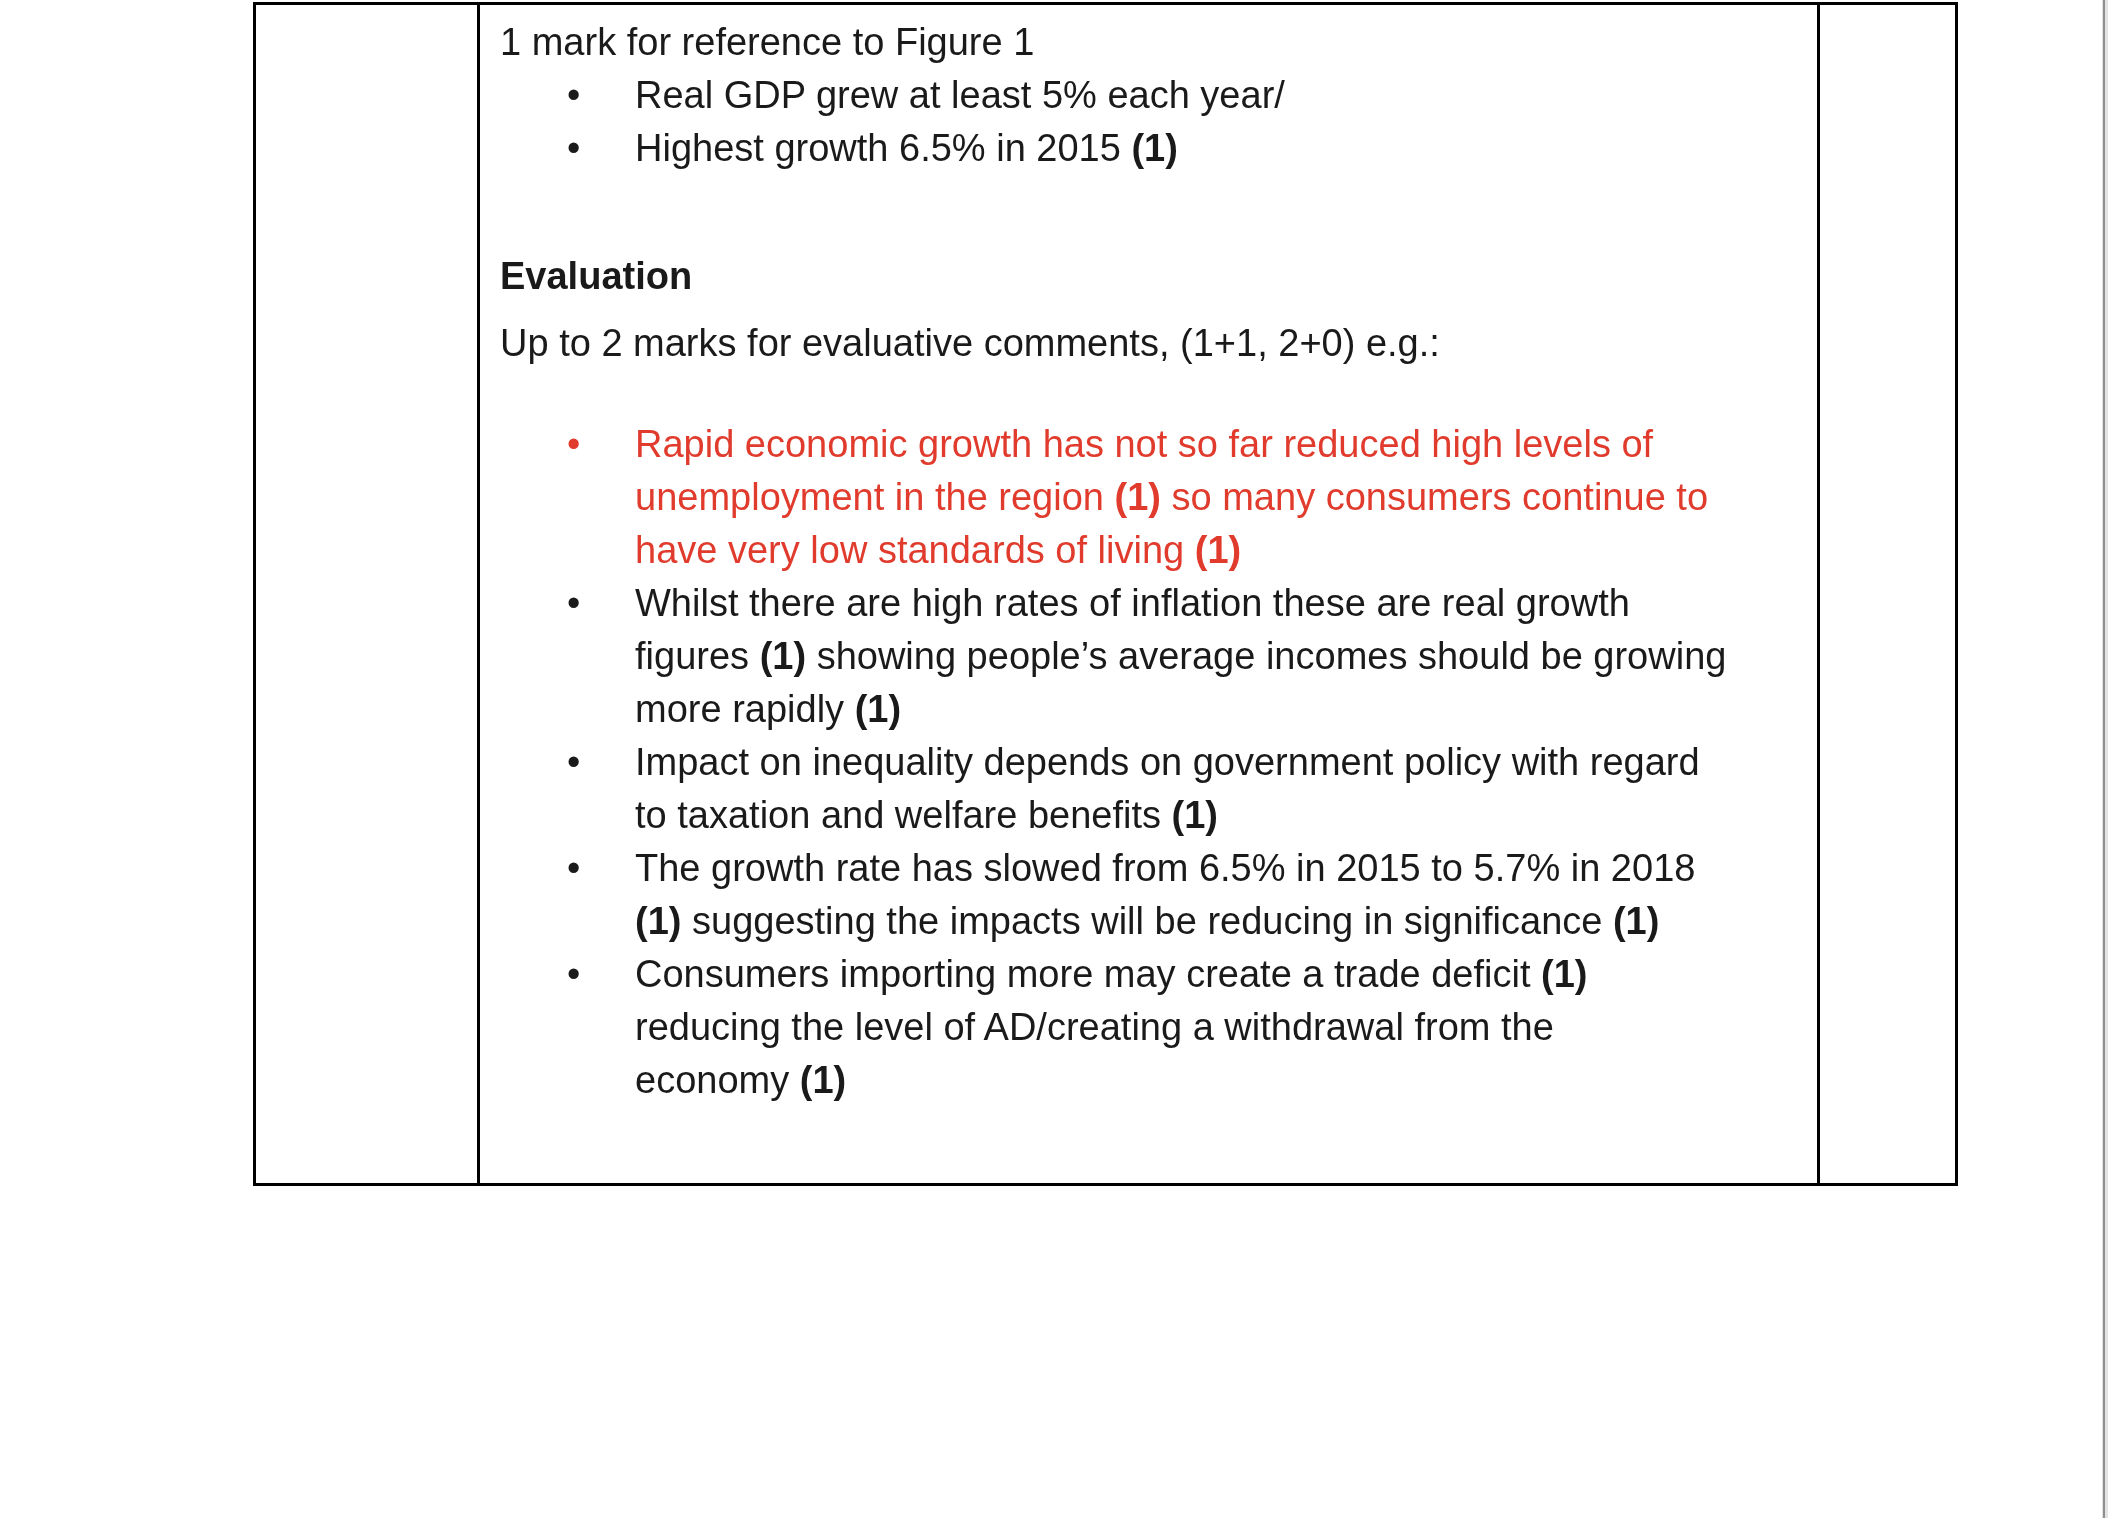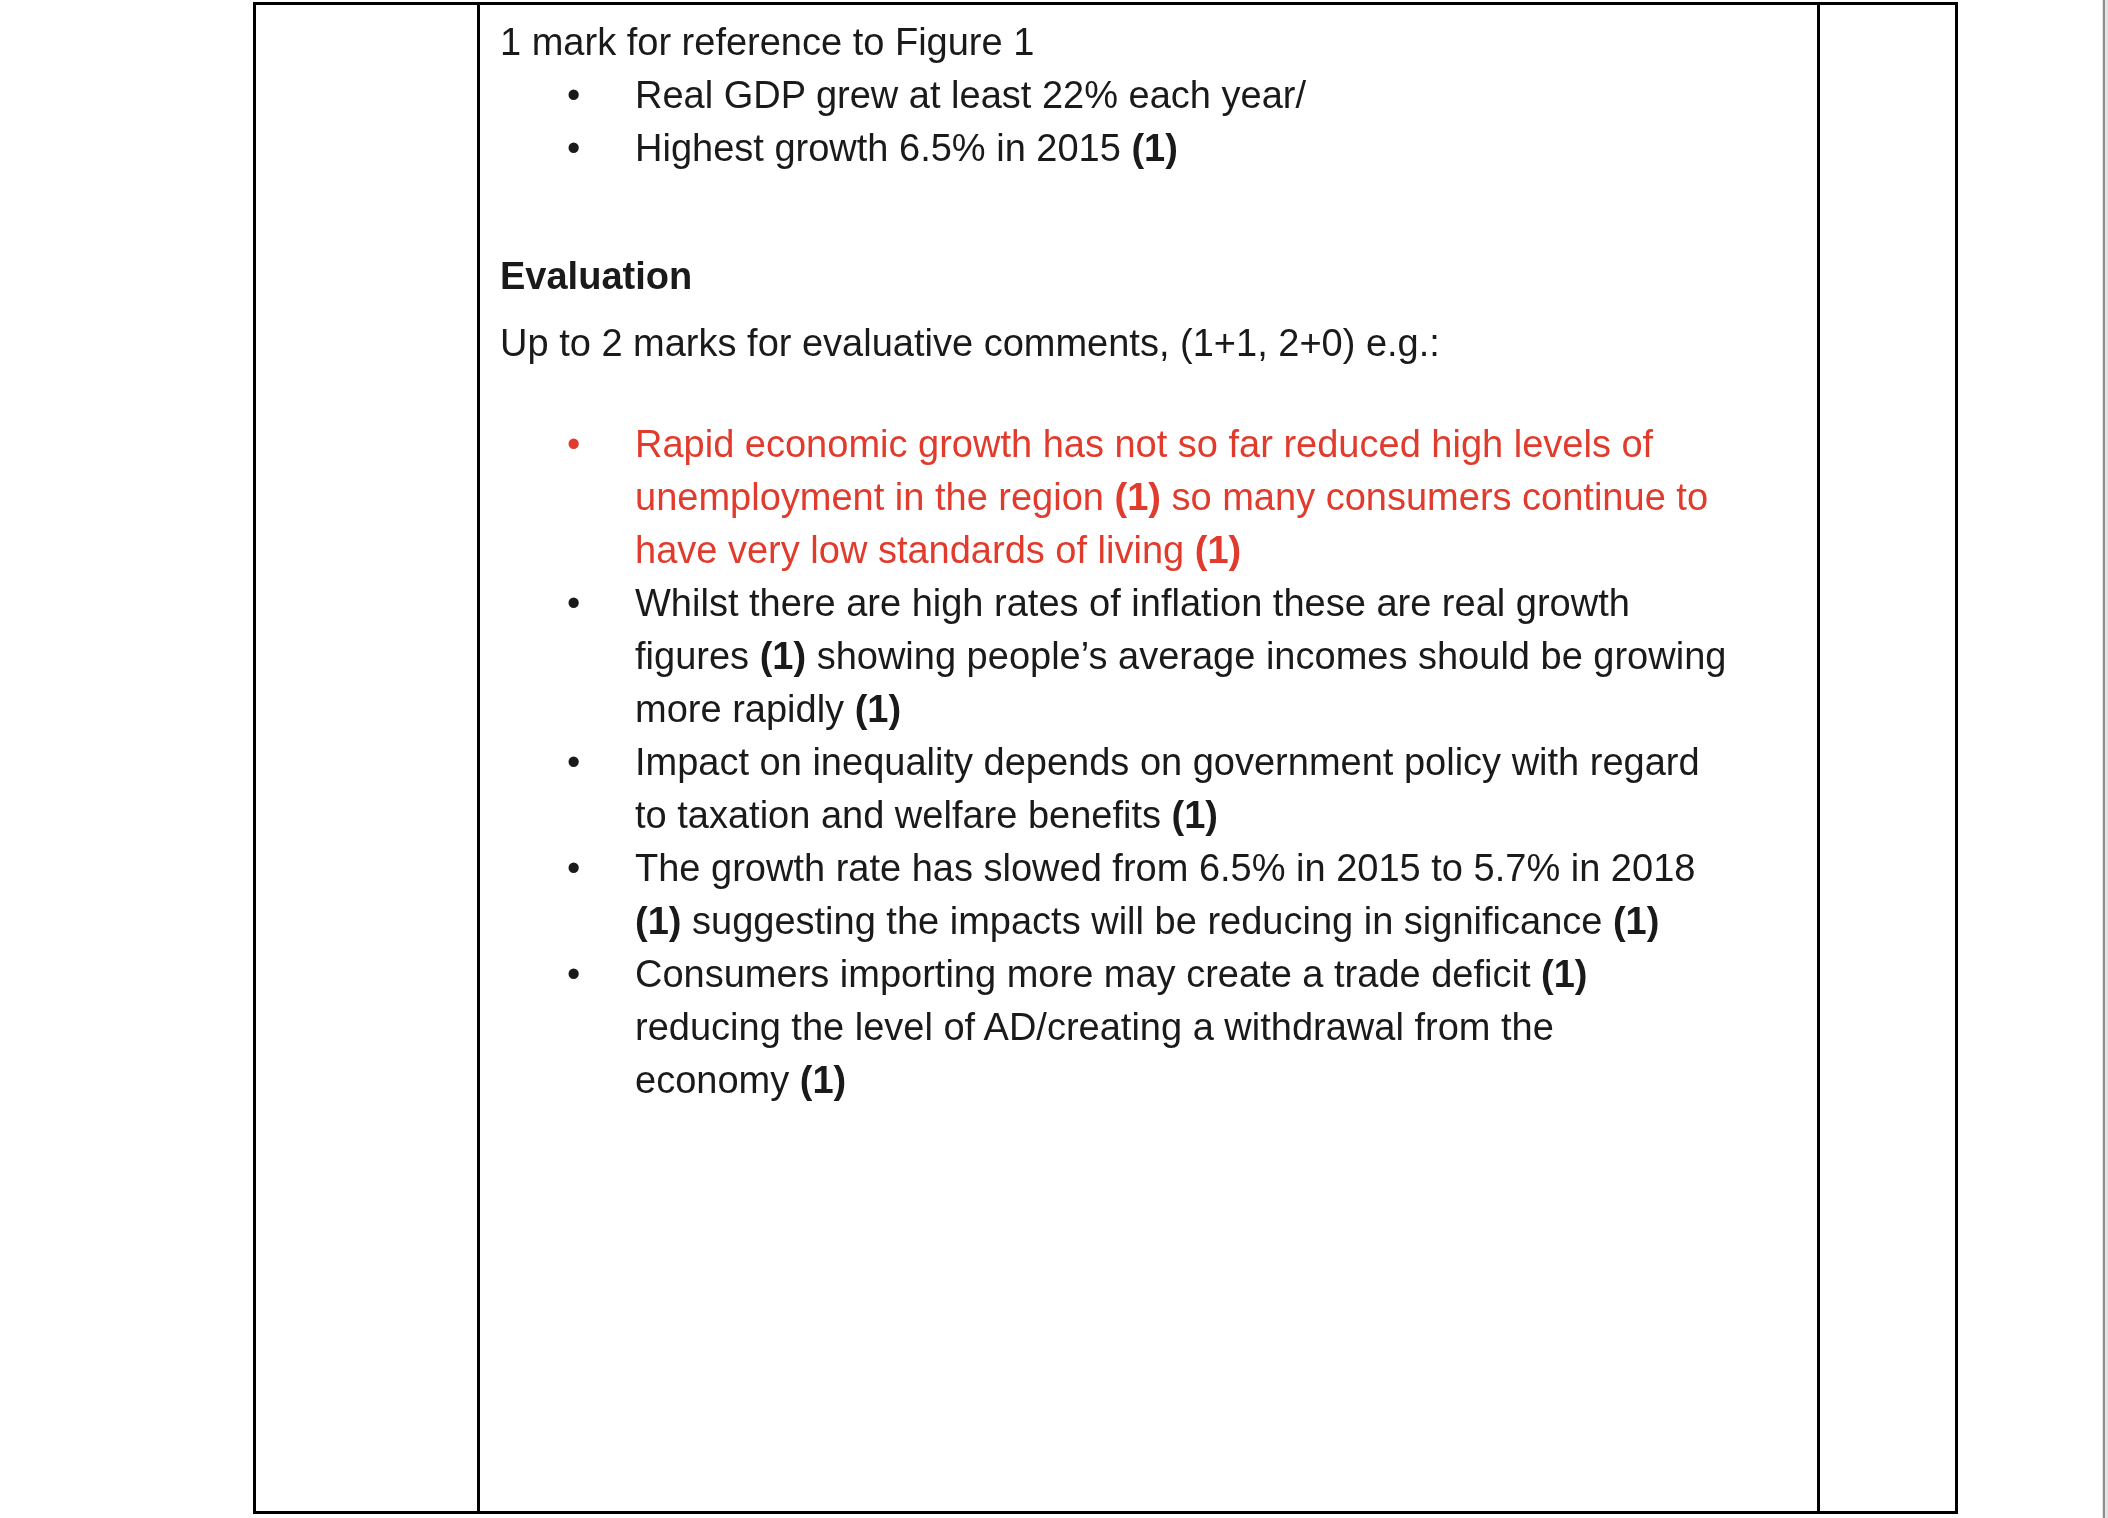--- a/index.html
+++ b/index.html
@@ -16,7 +16,7 @@
   .ms-table{
     position:absolute;
     left:253px;top:2px;
-    width:1705px;height:1512px;
+    width:1705px;height:1184px;
     border:3px solid #000000;
     box-sizing:border-box;
     display:flex;

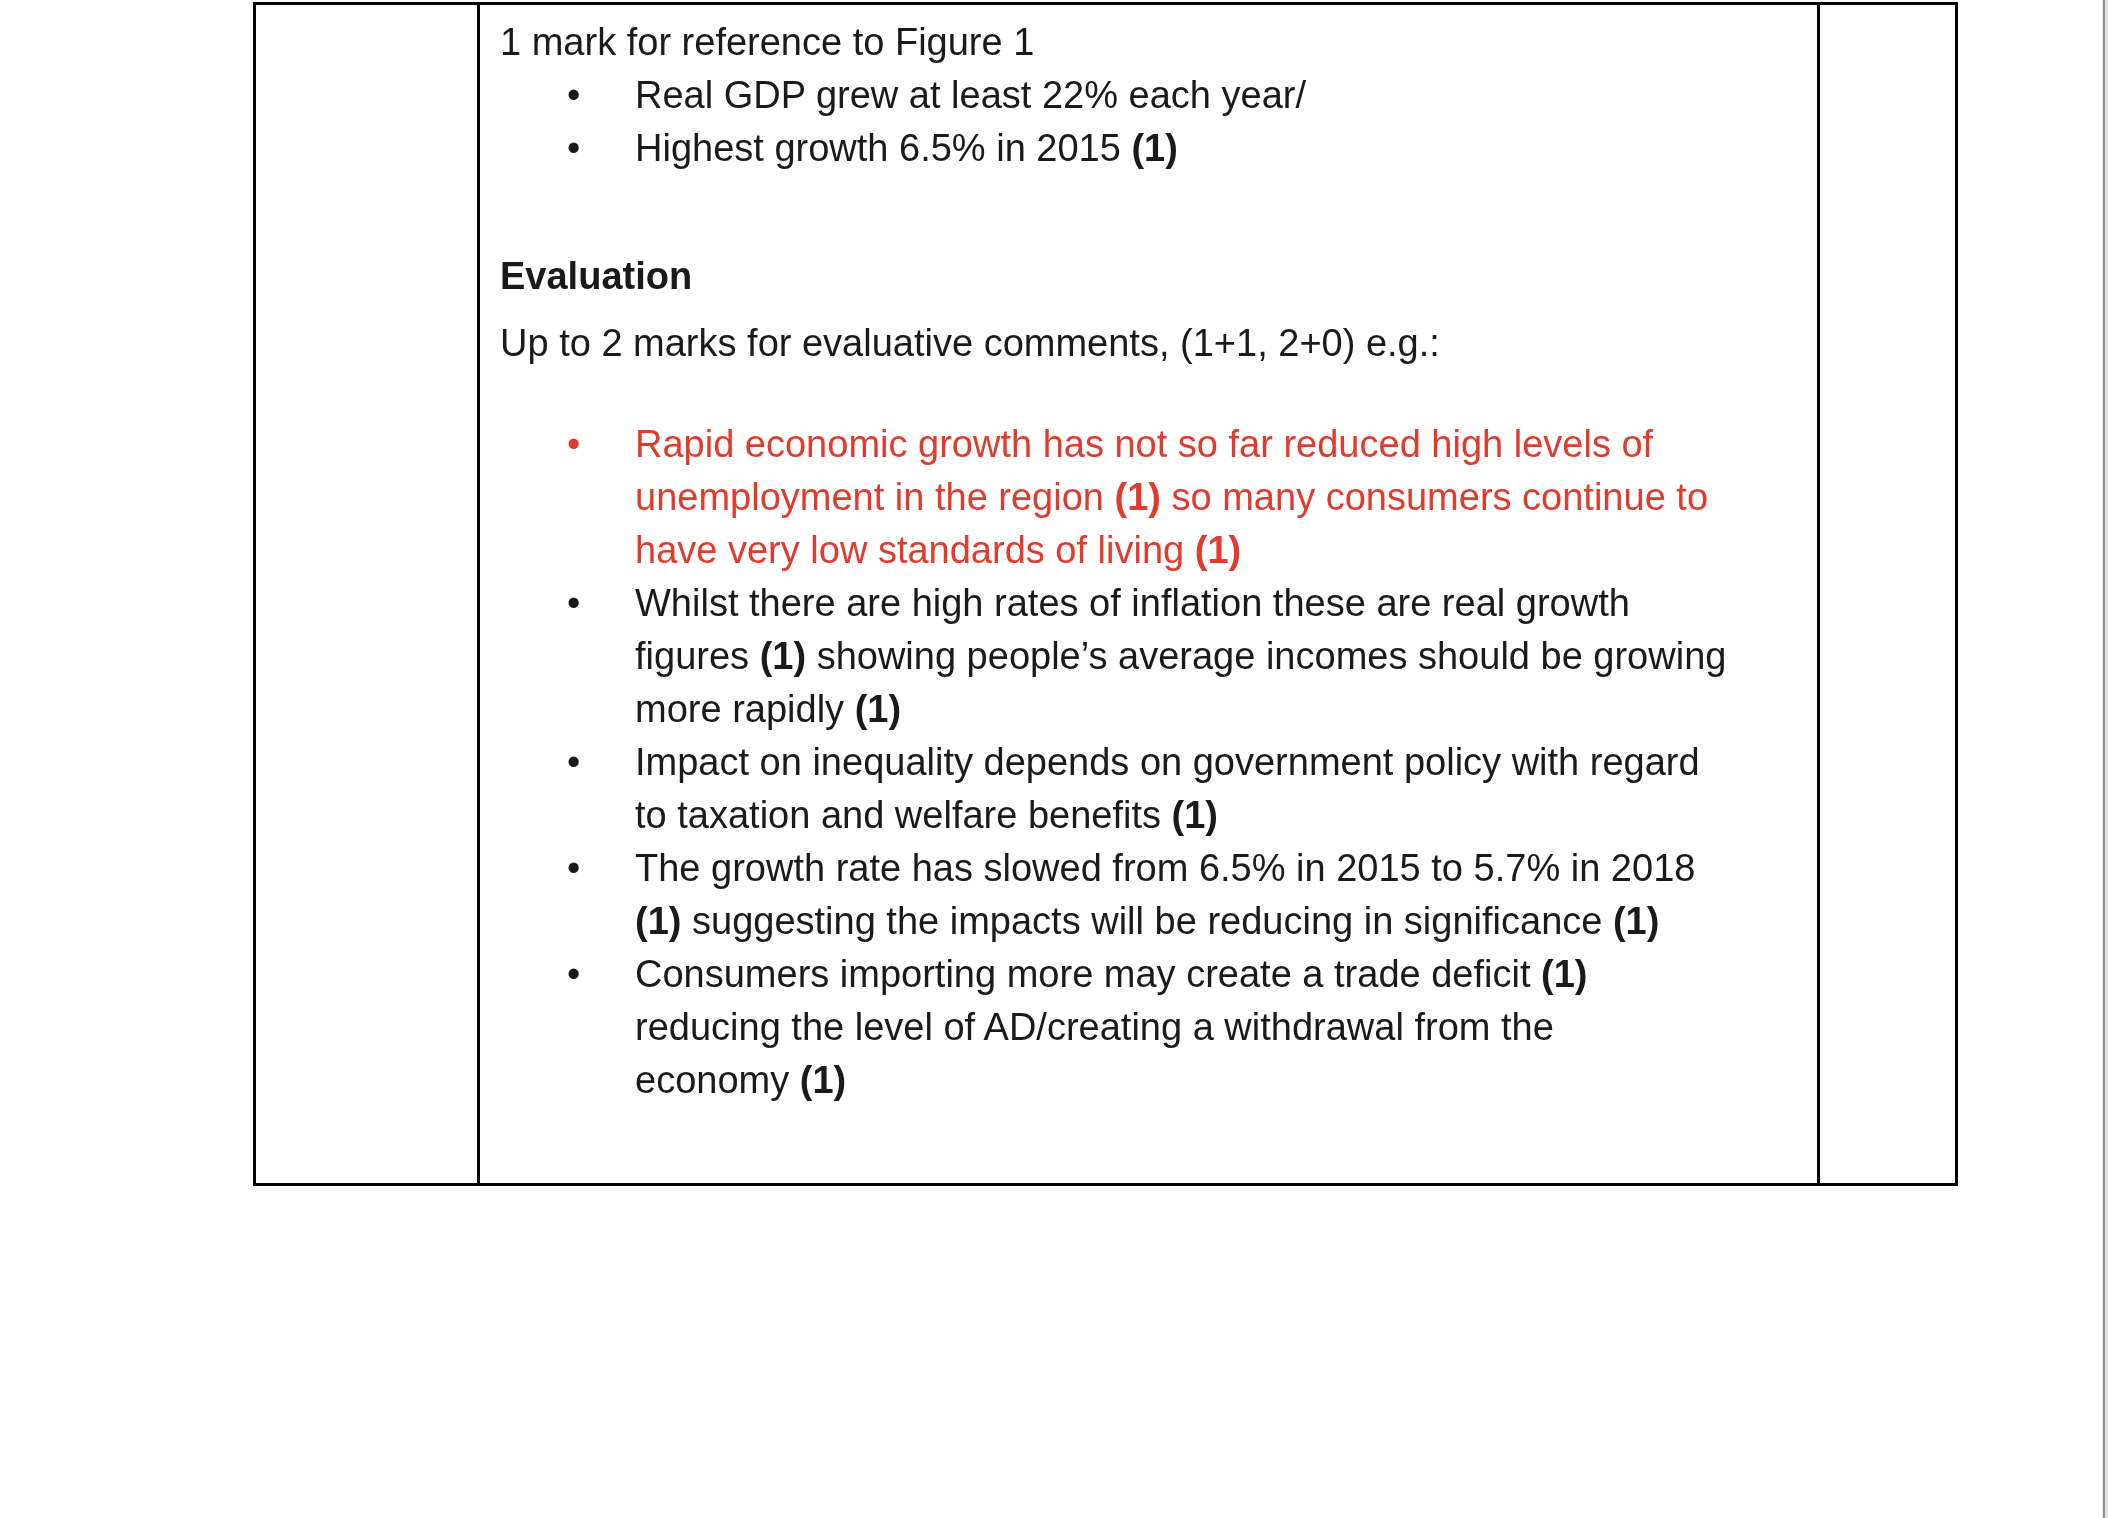--- a/index.html
+++ b/index.html
@@ -73,7 +73,7 @@
     <div class="cell answer-col">
       <p>1 mark for reference to Figure 1</p>
       <ul class="bullets">
-          <li>Real GDP grew at least 22% each year/</li>
+          <li>Real GDP grew at least 5% each year/</li>
           <li>Highest growth 6.5% in 2015 <strong>(1)</strong></li>
         </ul>
       <p class="heading">Evaluation</p>

